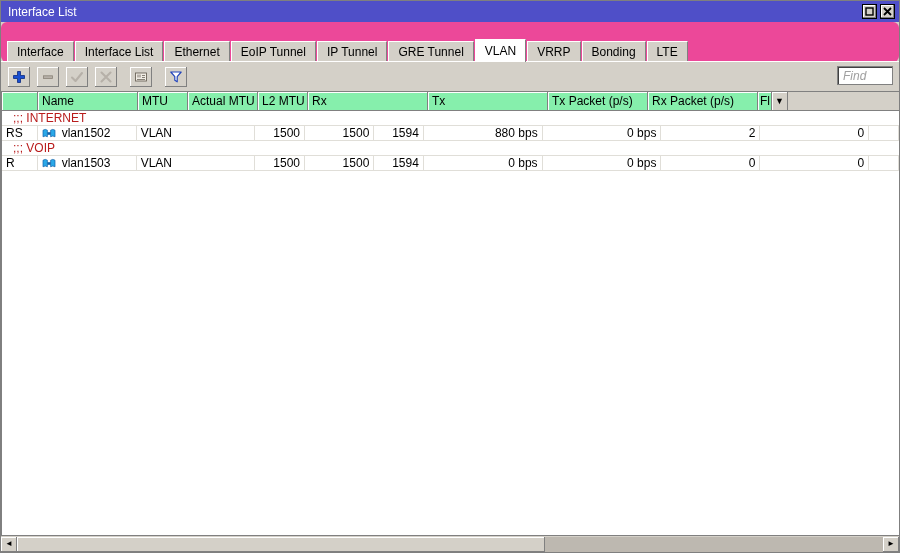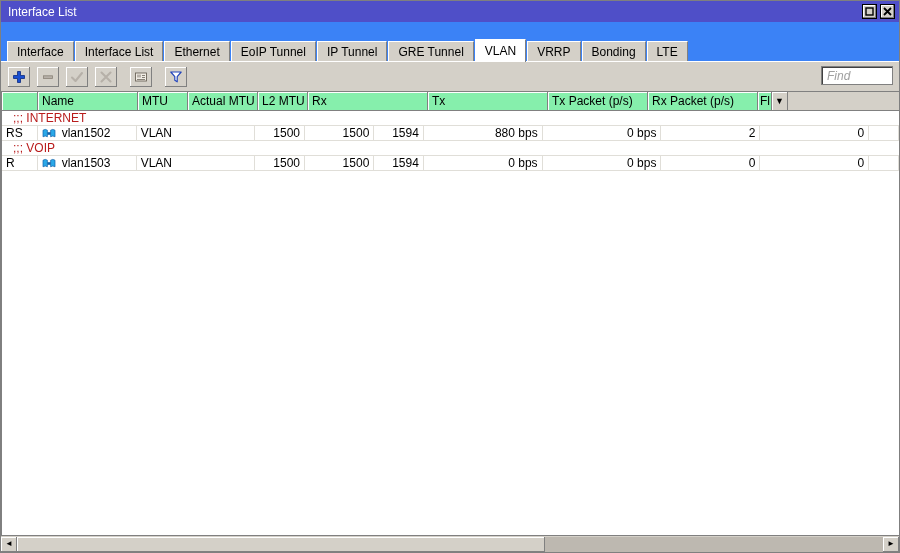--- a/index.html
+++ b/index.html
@@ -70,12 +70,13 @@
   .tabstrip {
     height: 40px;
     min-height: 24px;
-    background: #3b82f6;
+    background: #ec4899;
     display: flex;
     align-items: flex-end;
     padding: 3px 0 0 6px;
     box-sizing: border-box;
     position: relative;
+    border-radius: 6px;
   }
   .tabstrip::after {
     content: "";

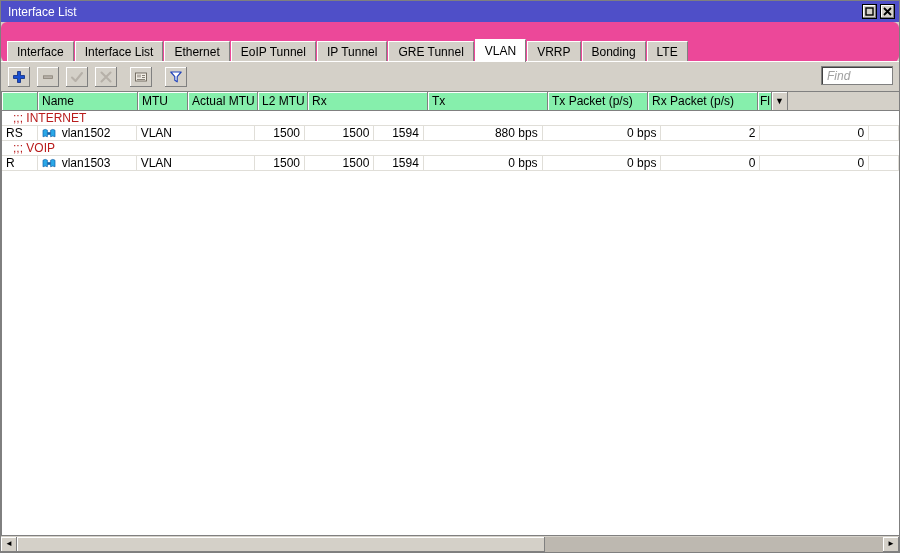--- a/index.html
+++ b/index.html
@@ -139,7 +139,7 @@
     position: absolute;
     right: 6px;
     top: 4px;
-    width: 72px;
+    width: 56px;
     height: 19px;
     background: #ffffff;
     border: 1px solid #808080;

